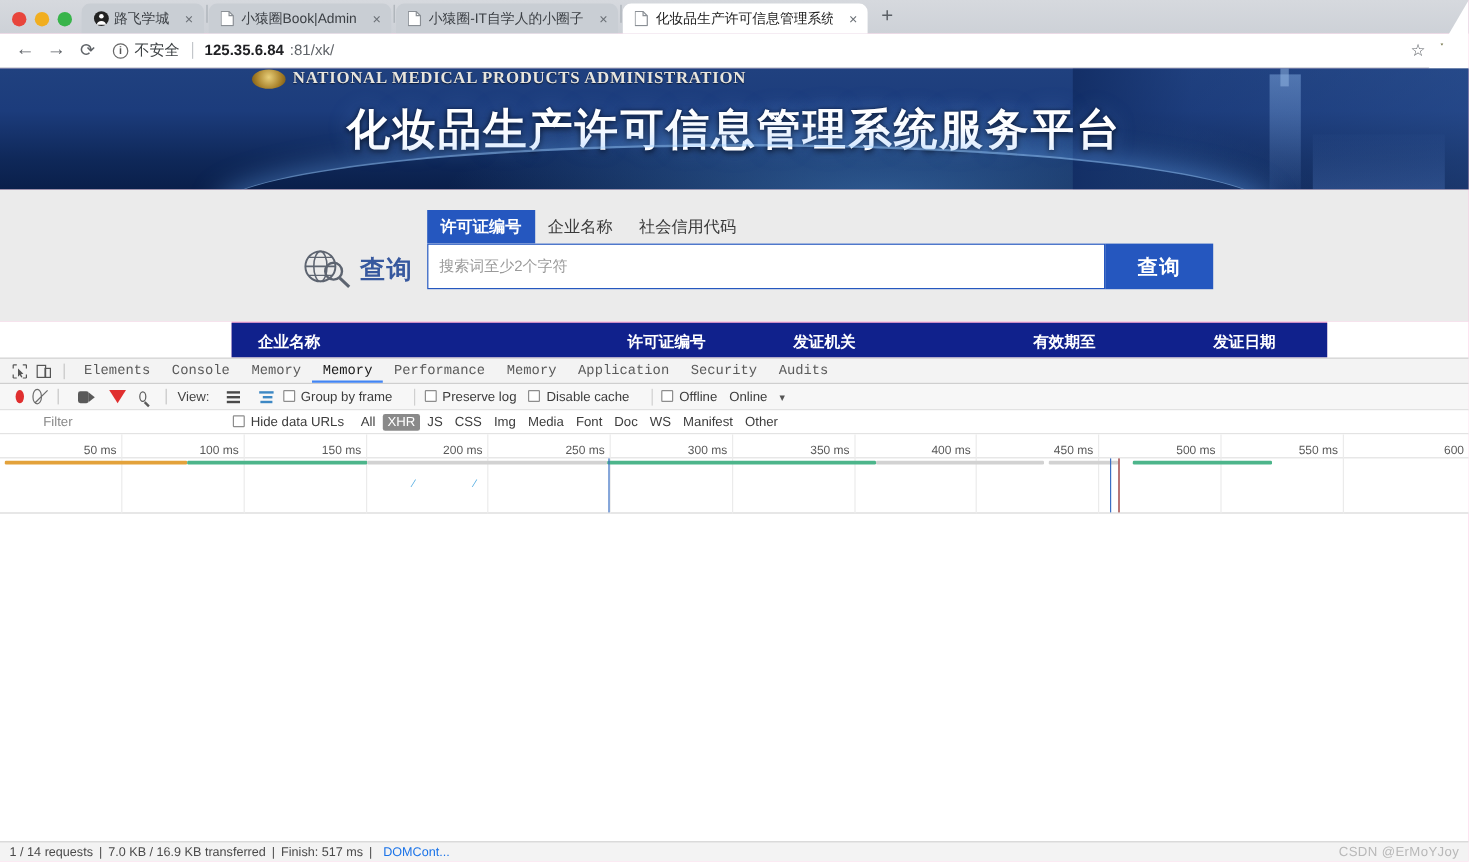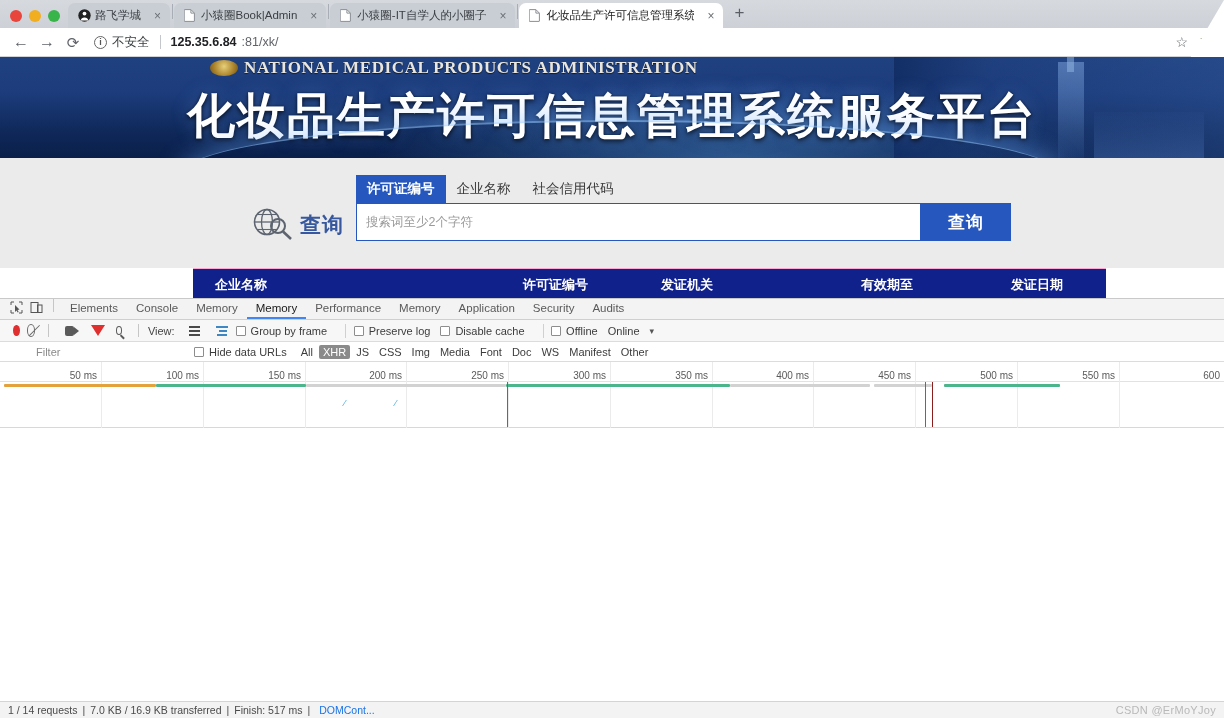--- a/index.html
+++ b/index.html
@@ -96,7 +96,7 @@
     background:radial-gradient(circle at 50% 40%, #e8cf7a, #a8812a 60%, #6d4f12);
   }
   .nmpa .nmpa-text {
-    color:#e8e6df; font-family:"Liberation Serif", serif; font-size:17px;
+    color:#e8e6df; font-family:"Liberation Serif", serif; font-size:14px;
     letter-spacing:.6px; font-weight:bold; white-space:nowrap;
     text-shadow:0 1px 1px rgba(0,0,0,.6);
   }

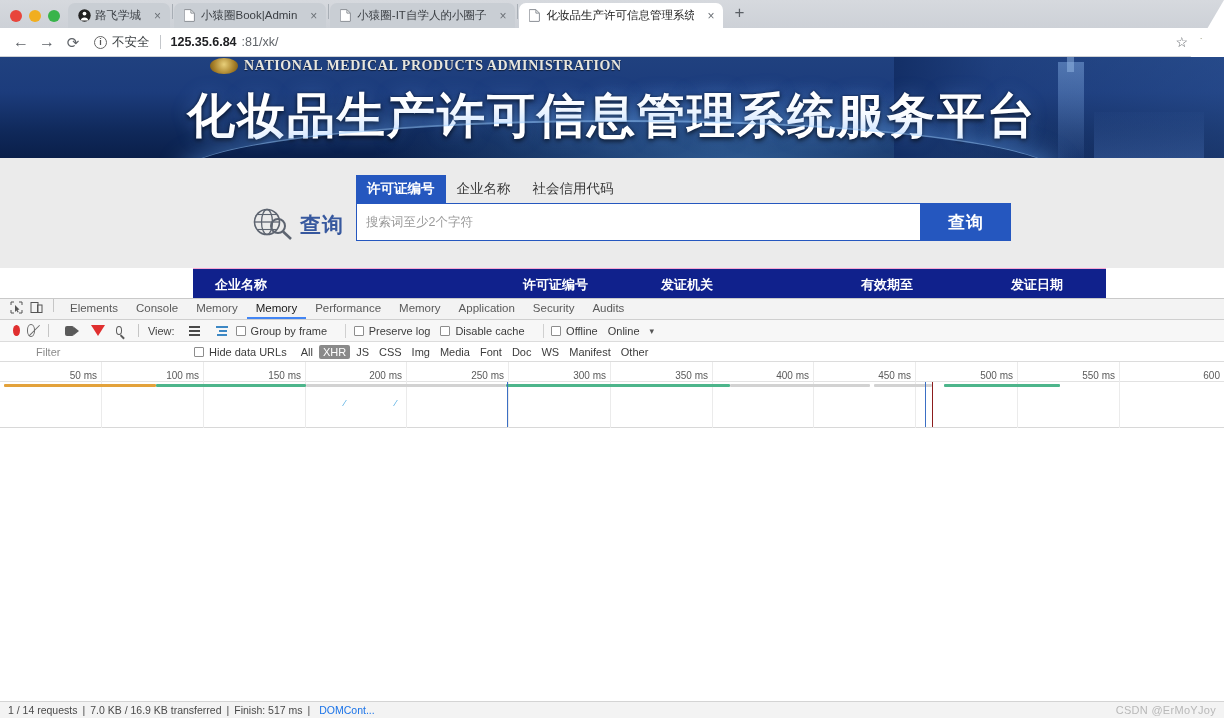--- a/index.html
+++ b/index.html
@@ -102,7 +102,7 @@
   }
   .banner .bigtitle {
     position:absolute; left:0; right:0; top:27px; text-align:center;
-    font-size:48px; font-weight:bold; color:#ffffff; letter-spacing:2px;
+    font-size:36px; font-weight:bold; color:#ffffff; letter-spacing:2px;
     font-family:"DejaVu Sans", sans-serif;
     text-shadow: 0 0 2px #0a1f4a, 0 2px 5px rgba(0,0,0,.75), 0 0 18px rgba(120,175,255,.35);
   }

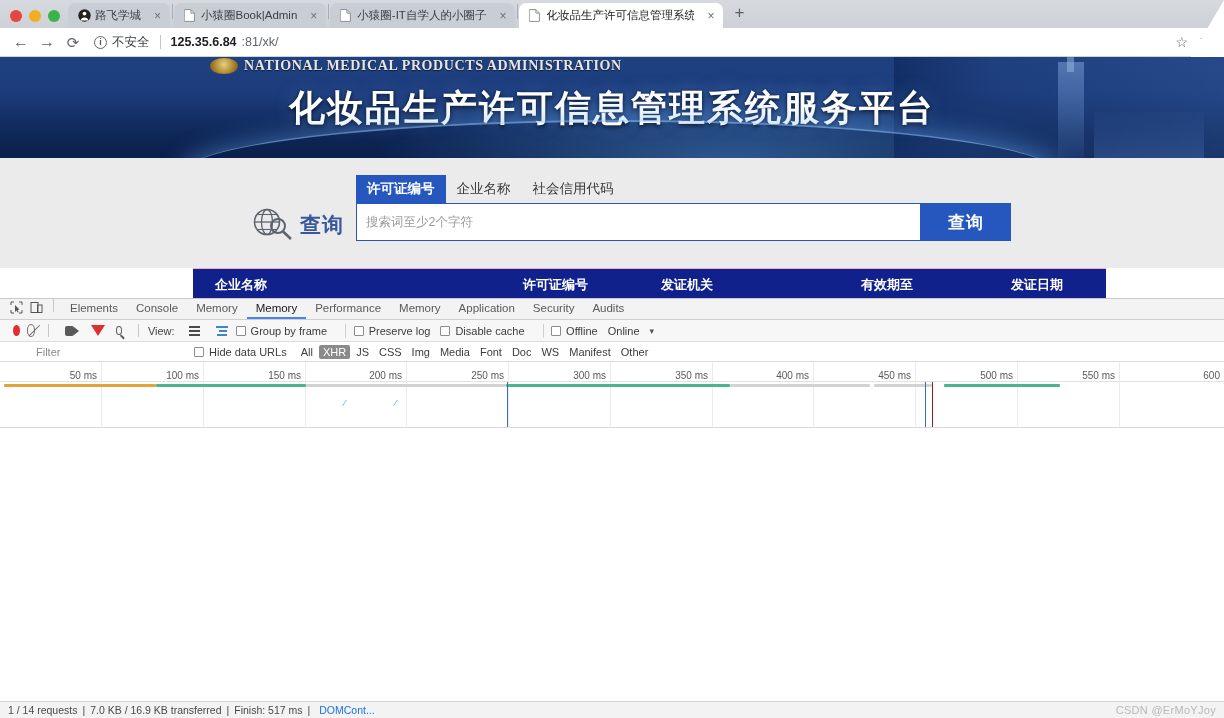--- a/index.html
+++ b/index.html
@@ -162,8 +162,8 @@
     font-size:11px; color:#333;
   }
   .dt-tabstrip {
-    height:21px; display:flex; gap:0;
-    border-bottom:1px solid #cfcfcf; background:#f3f3f3; padding-left:6px;
+    height:21px; display:flex; align-items:center; gap:0;
+    border-bottom:1px solid #cfcfcf; background:#f3f3f3; padding-left:6px;font-family:Liberation Mono, monospace;
   }
   .dt-icon { width:20px; height:16px; display:flex; align-items:center; justify-content:center; color:#5a5a5a;}
   .dt-vsep { width:1px; height:13px; background:#c6c6c6; margin:0 7px;}

